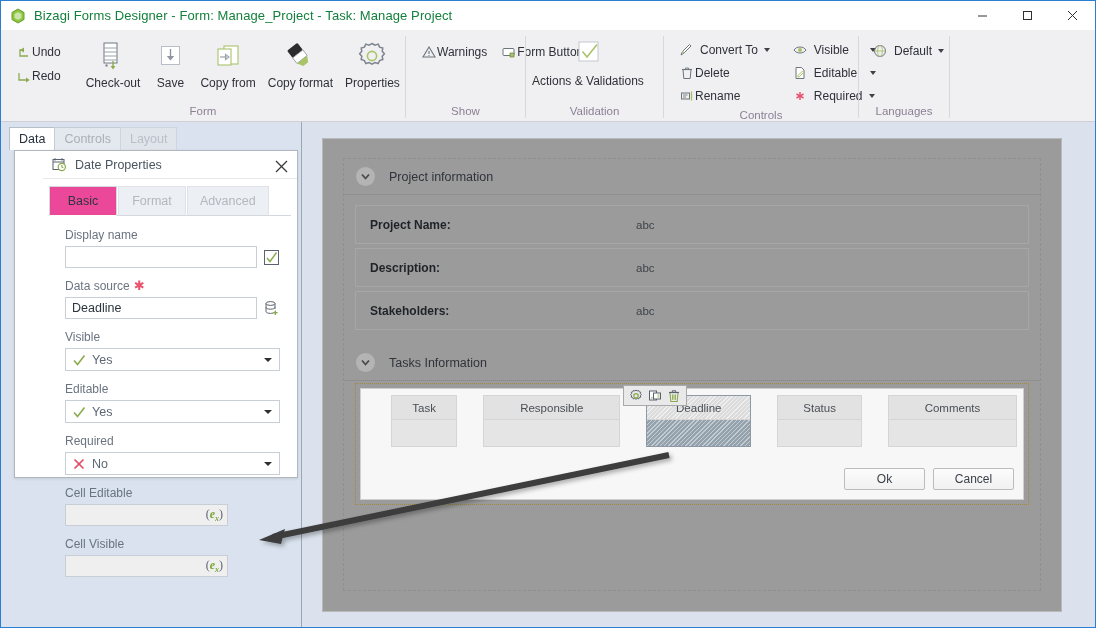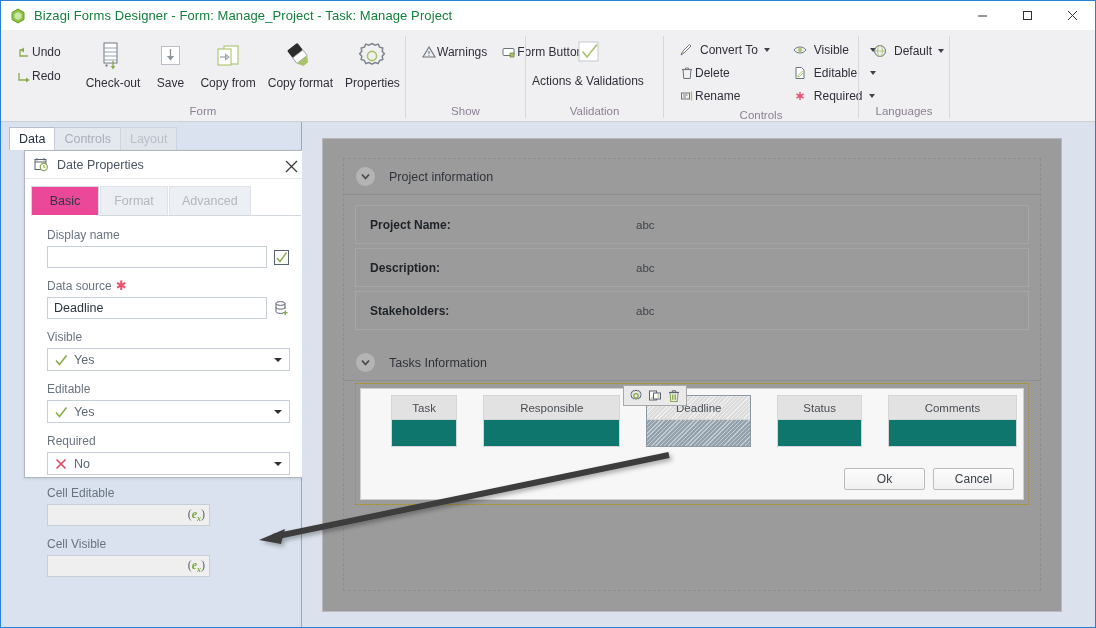--- a/index.html
+++ b/index.html
@@ -94,9 +94,10 @@
   .ptab.dim { background: #e0e5ec; color: #b9bfc8; border-color: #cfd5de; }
 
   .dialog {
-    position: absolute; left: 23px; top: 28px; width: 284px; height: 328px;
+    position: absolute; left: 13px; top: 28px; width: 284px; height: 328px;
     background: #ffffff; border: 1px solid #b0b7c0;
     box-shadow: 0 1px 3px rgba(0,0,0,0.10);
+    padding-left: 28px;
   }
   .dlg-head {
     height: 28px; display: flex; align-items: center;

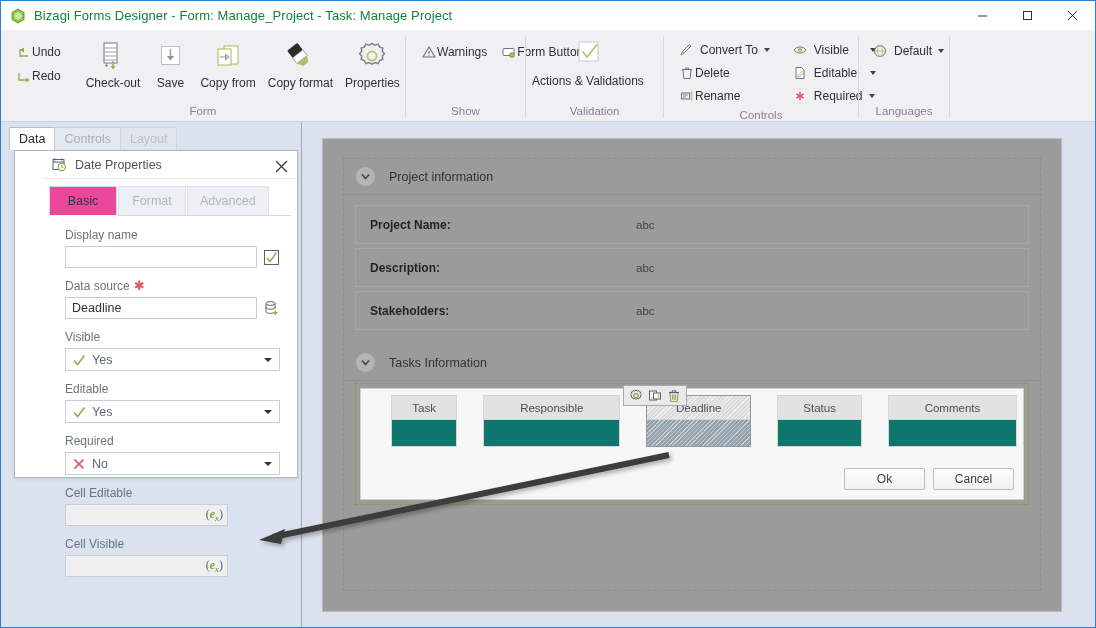--- a/index.html
+++ b/index.html
@@ -188,7 +188,7 @@
     position: relative;
   }
   .gcols { display: flex; padding: 6px 6px 0 6px; gap: 2px; }
-  .gcol { border: 1px solid #d5d5d5; background: #0f766e; margin-left: 24px; }
+  .gcol { border: 1px solid #d5d5d5; background: #e5e5e5; margin-left: 24px; }
   .gcol .gh {
     height: 24px; background: #e2e2e2; border-bottom: 1px solid #d5d5d5;
     display: flex; align-items: center; justify-content: center;

